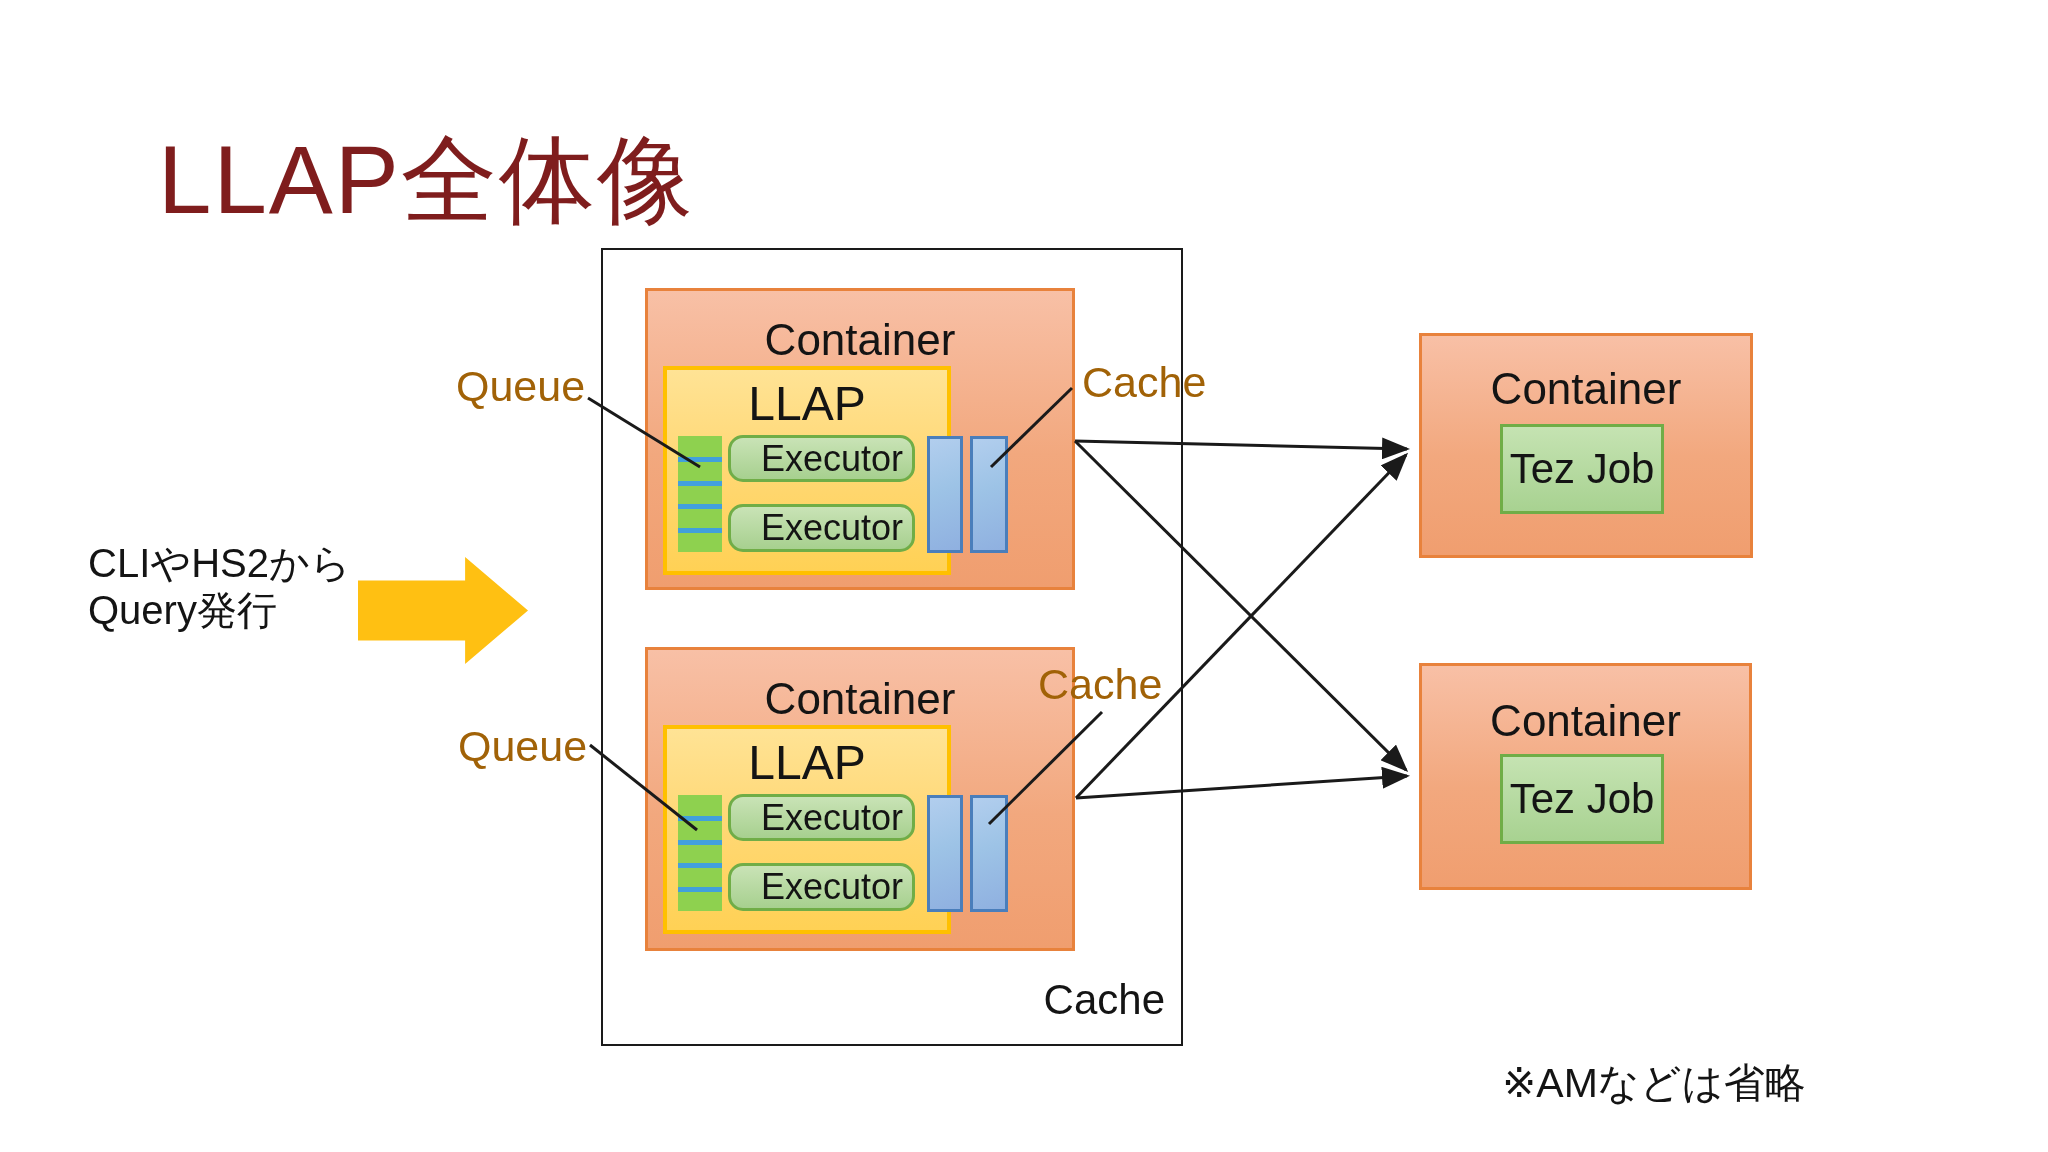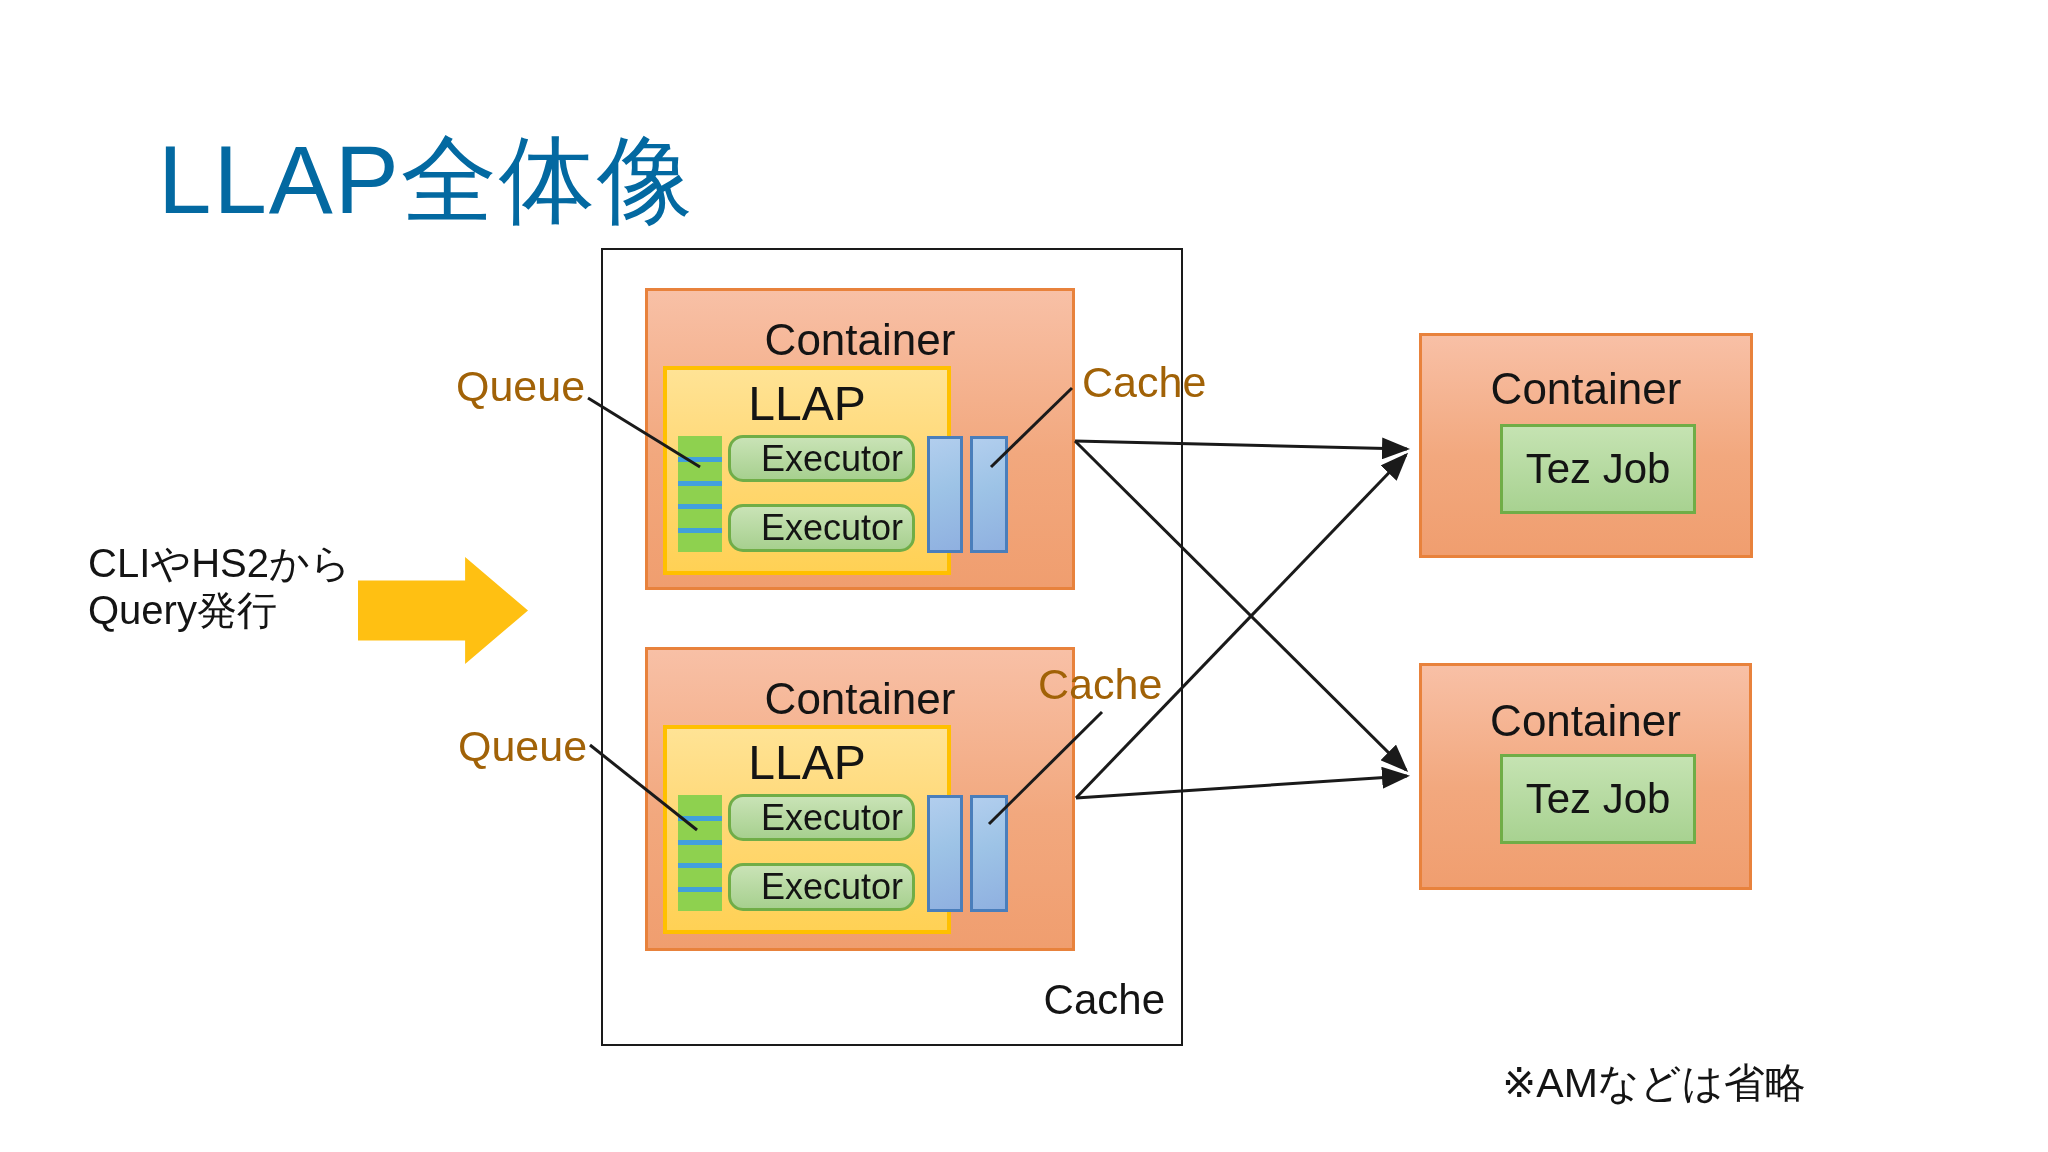--- a/index.html
+++ b/index.html
@@ -9,7 +9,7 @@
   }
   .title{
     position:absolute;left:158px;top:130px;font-size:96px;line-height:1.05;
-    letter-spacing:2px;color:#0369a1;white-space:nowrap;
+    letter-spacing:2px;color:#7f1d1d;white-space:nowrap;
   }
   .query-note{
     position:absolute;left:88px;top:540px;font-size:40px;line-height:47px;color:#141414;white-space:nowrap;

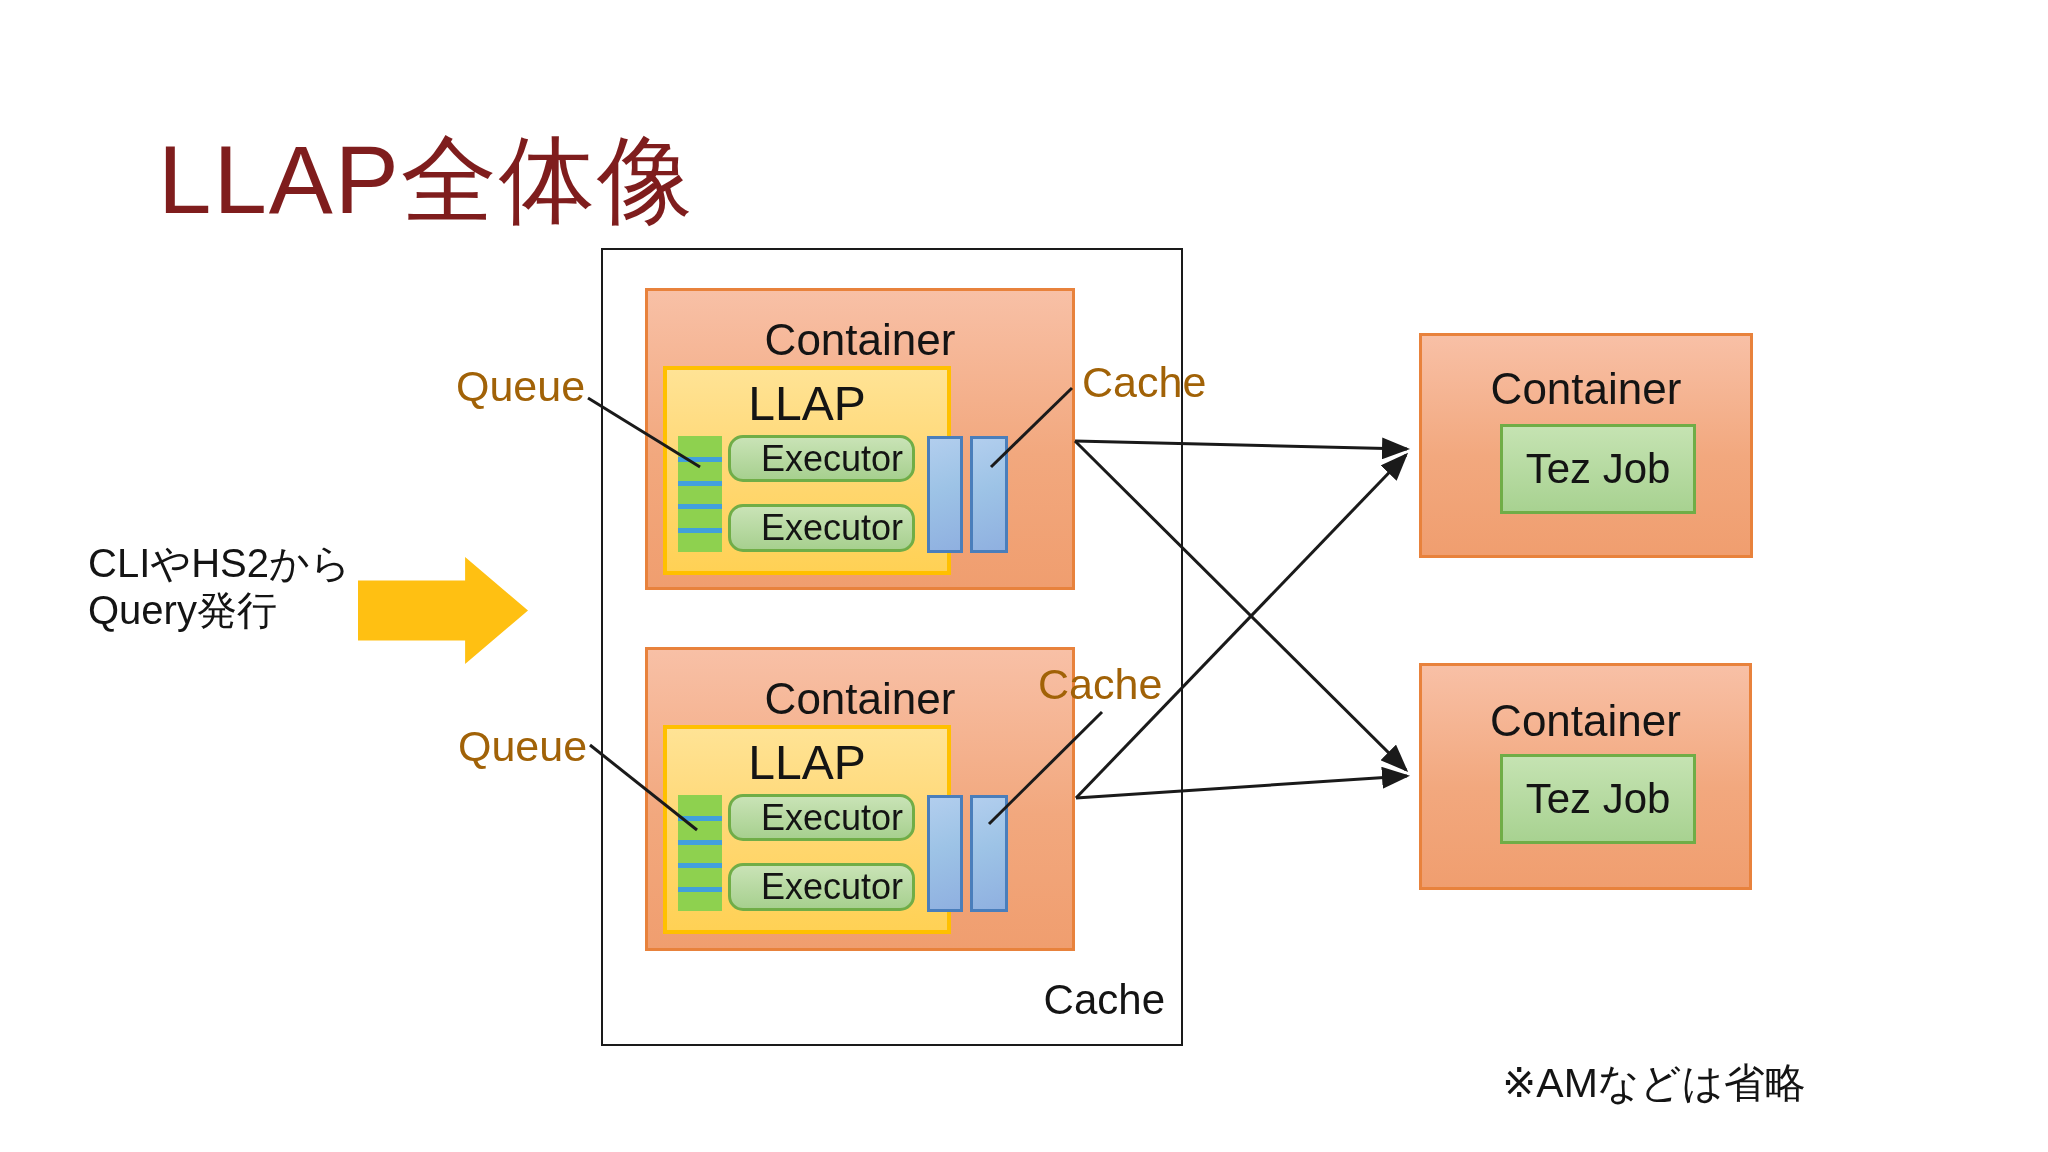--- a/index.html
+++ b/index.html
@@ -69,7 +69,7 @@
   .tez-1{left:1419px;top:333px;width:334px;height:225px;}
   .tez-2{left:1419px;top:663px;width:333px;height:227px;}
   .tez-job{
-    position:absolute;left:78px;top:88px;width:196px;height:90px;box-sizing:border-box;
+    position:absolute;left:78px;top:88px;width:164px;height:90px;box-sizing:border-box;
     border:3px solid #70AD47;
     background:linear-gradient(180deg,#C5E3B2 0%,#A8D291 100%);
     display:flex;align-items:center;justify-content:center;

